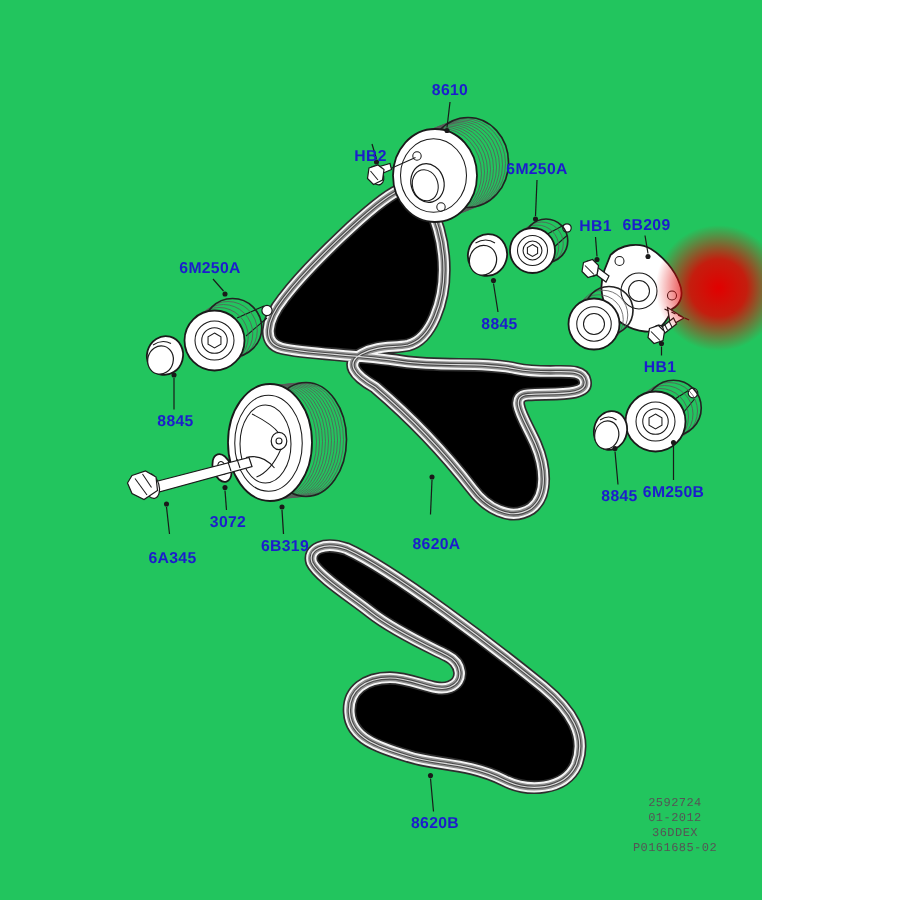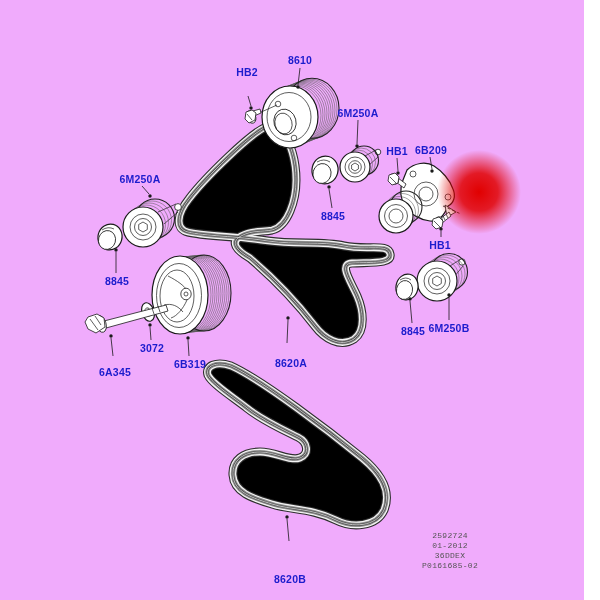--- a/index.html
+++ b/index.html
@@ -9,7 +9,7 @@
     --reference:#555555;
   }
   html,body{margin:0;padding:0;background:#fff;}
-  .stage{position:relative;width:584px;height:600px;background:#f0abfc;overflow:hidden;
+  .stage{position:relative;width:508px;height:600px;background:#22c55e;overflow:hidden;
          font-family:"Liberation Sans",sans-serif;}
   .art{position:absolute;left:0;top:0;}
   .callout{

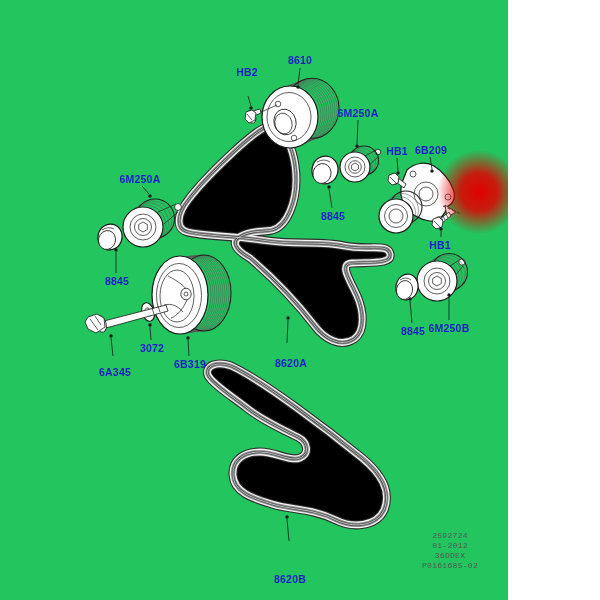--- a/index.html
+++ b/index.html
@@ -296,7 +296,7 @@
 </svg>
 
   <div class="callout" style="left:300px;top:60px">8610</div>
-  <div class="callout" style="left:247px;top:72px">HB2</div>
+  <div class="callout" style="left:247px;top:104px">HB2</div>
   <div class="callout" style="left:358px;top:113px">6M250A</div>
   <div class="callout" style="left:397px;top:151px">HB1</div>
   <div class="callout" style="left:431px;top:150px">6B209</div>

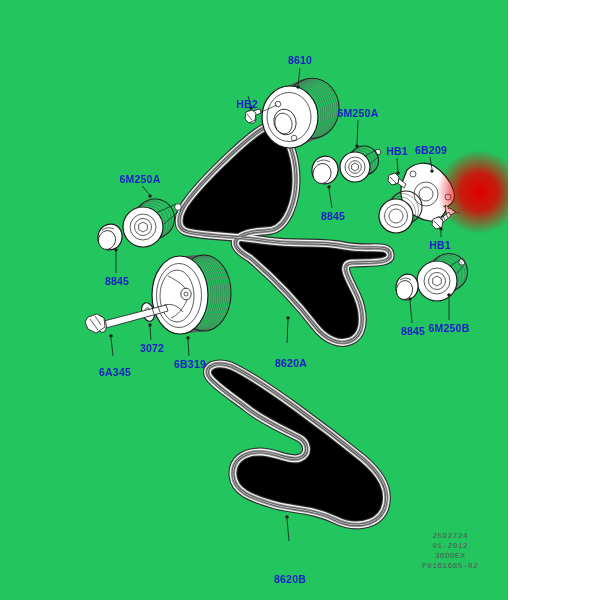--- a/index.html
+++ b/index.html
@@ -310,7 +310,7 @@
   <div class="callout" style="left:152px;top:348px">3072</div>
   <div class="callout" style="left:190px;top:364px">6B319</div>
   <div class="callout" style="left:291px;top:363px">8620A</div>
-  <div class="callout" style="left:290px;top:579px">8620B</div>
+  <div class="callout" style="left:290px;top:549px">8620B</div>
 
   <div class="refblock">
     <div>2592724</div>

